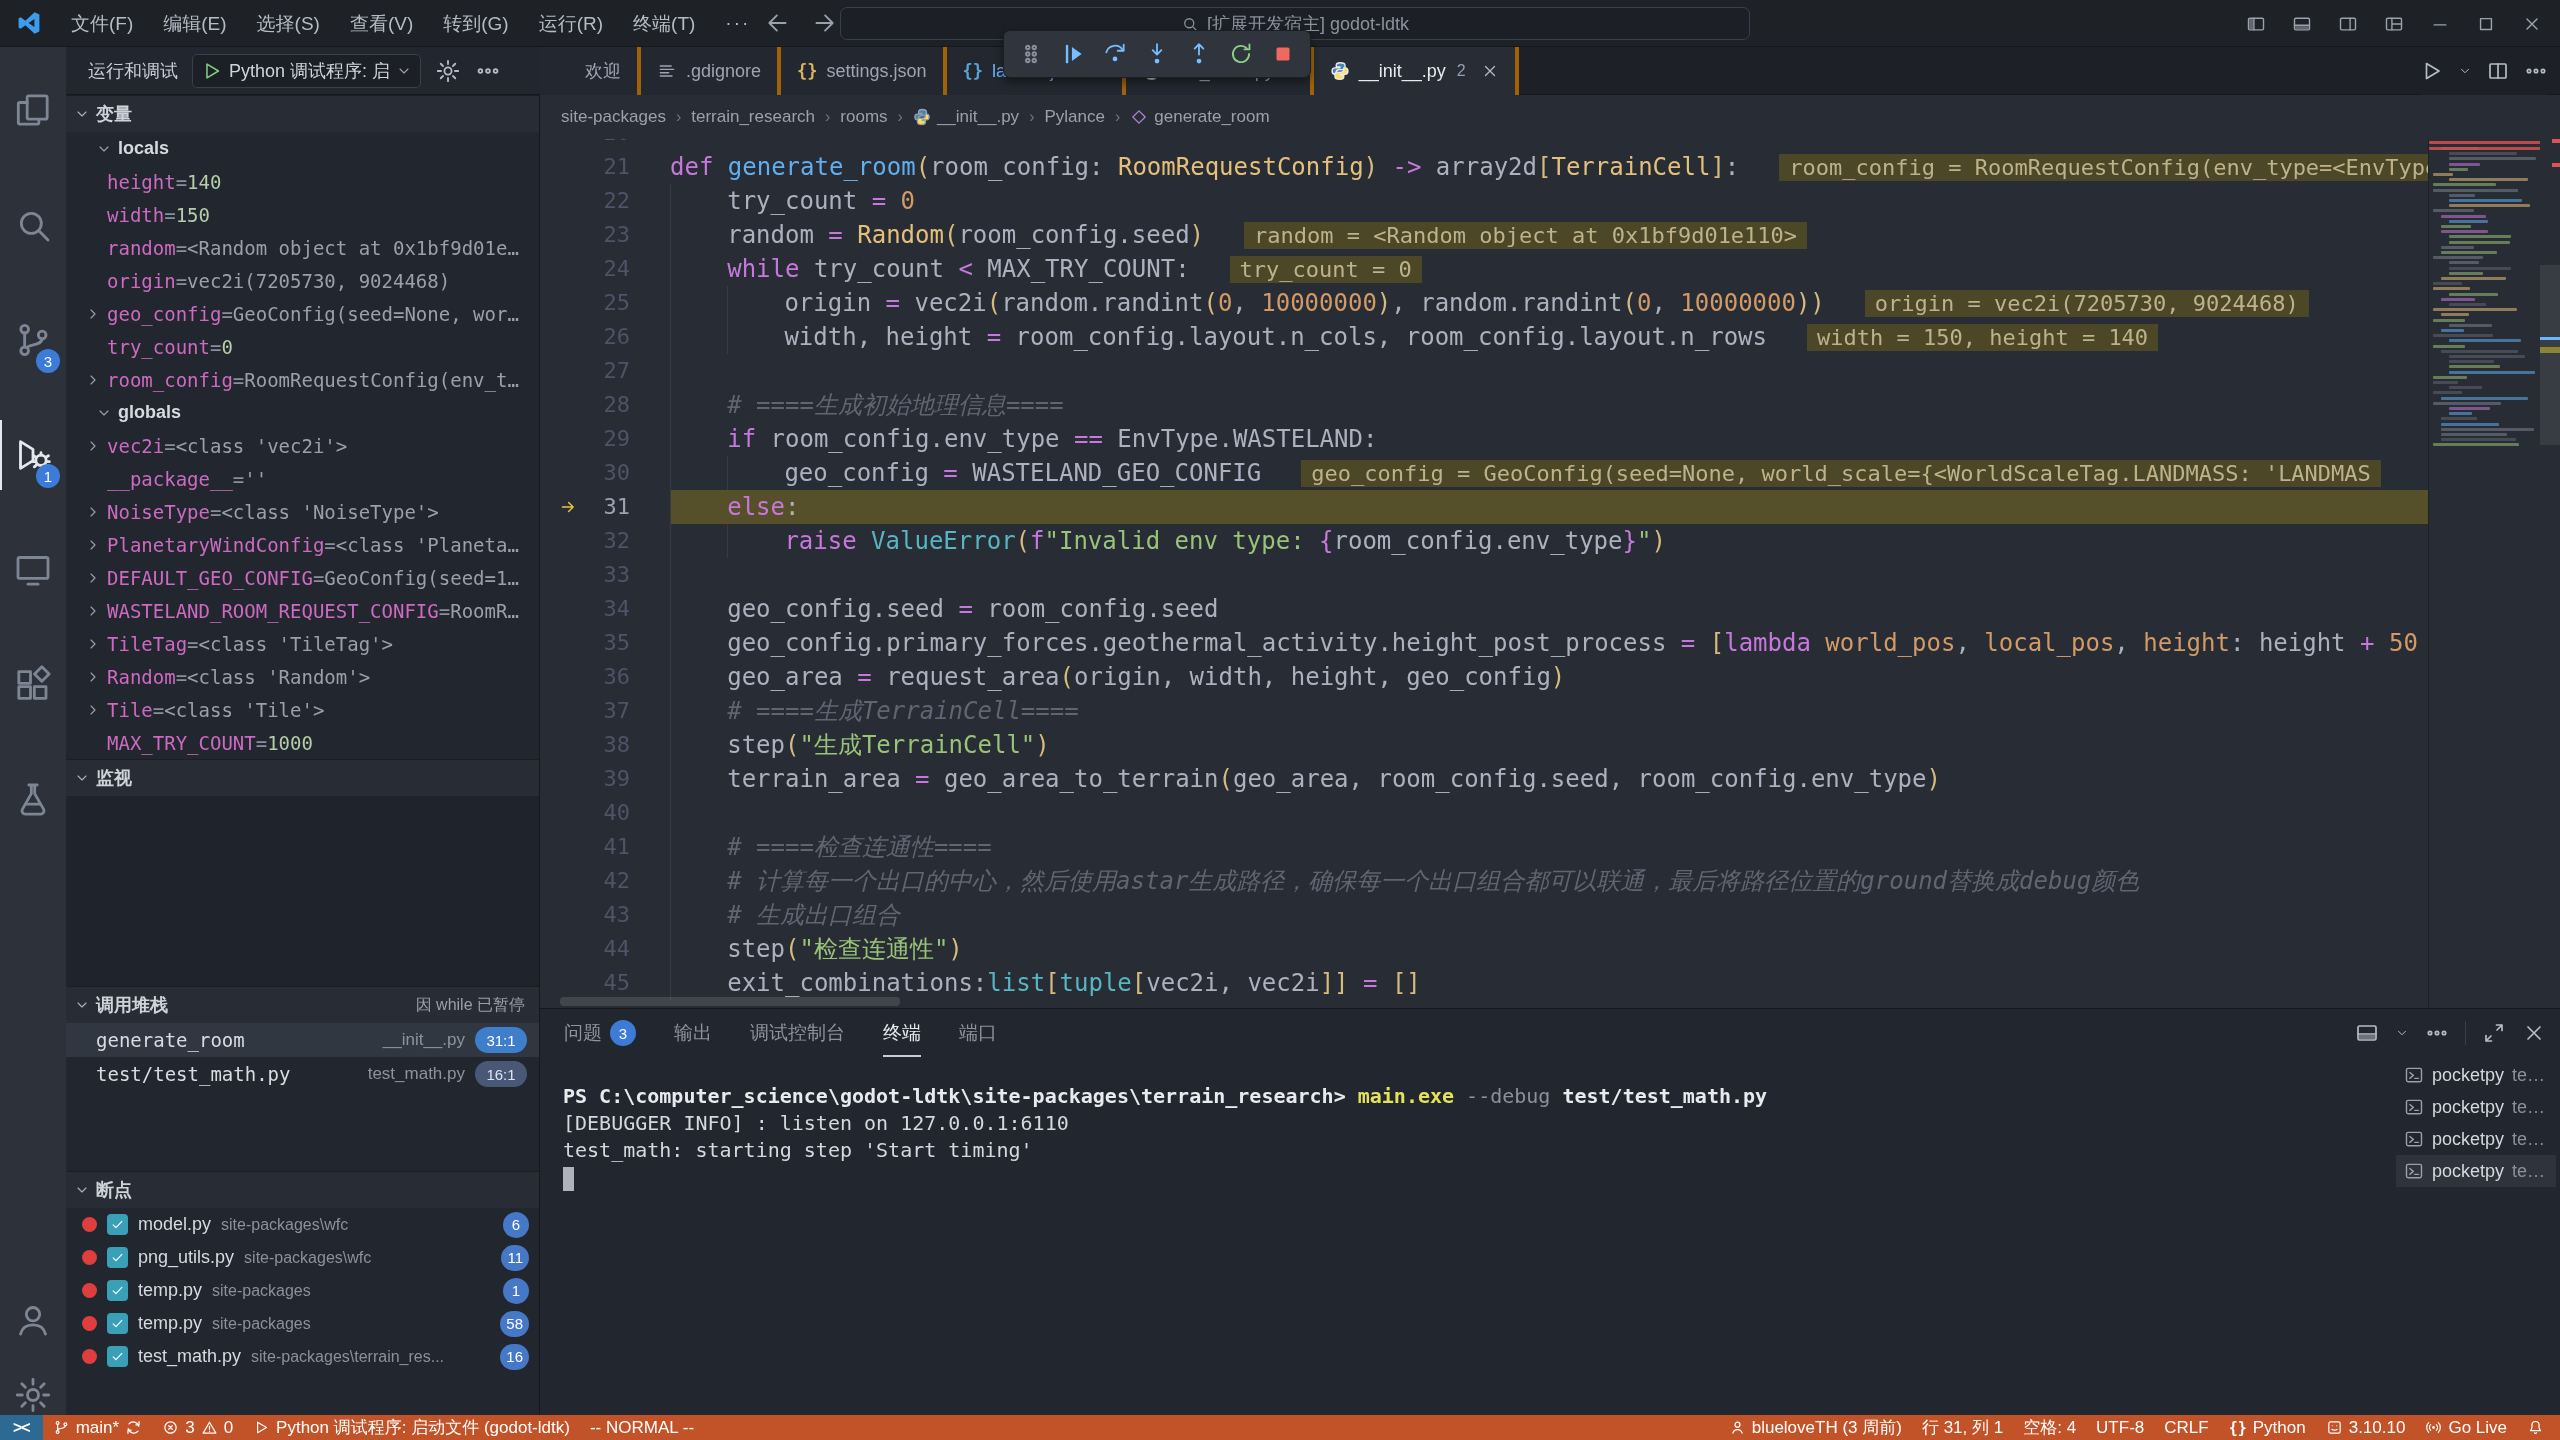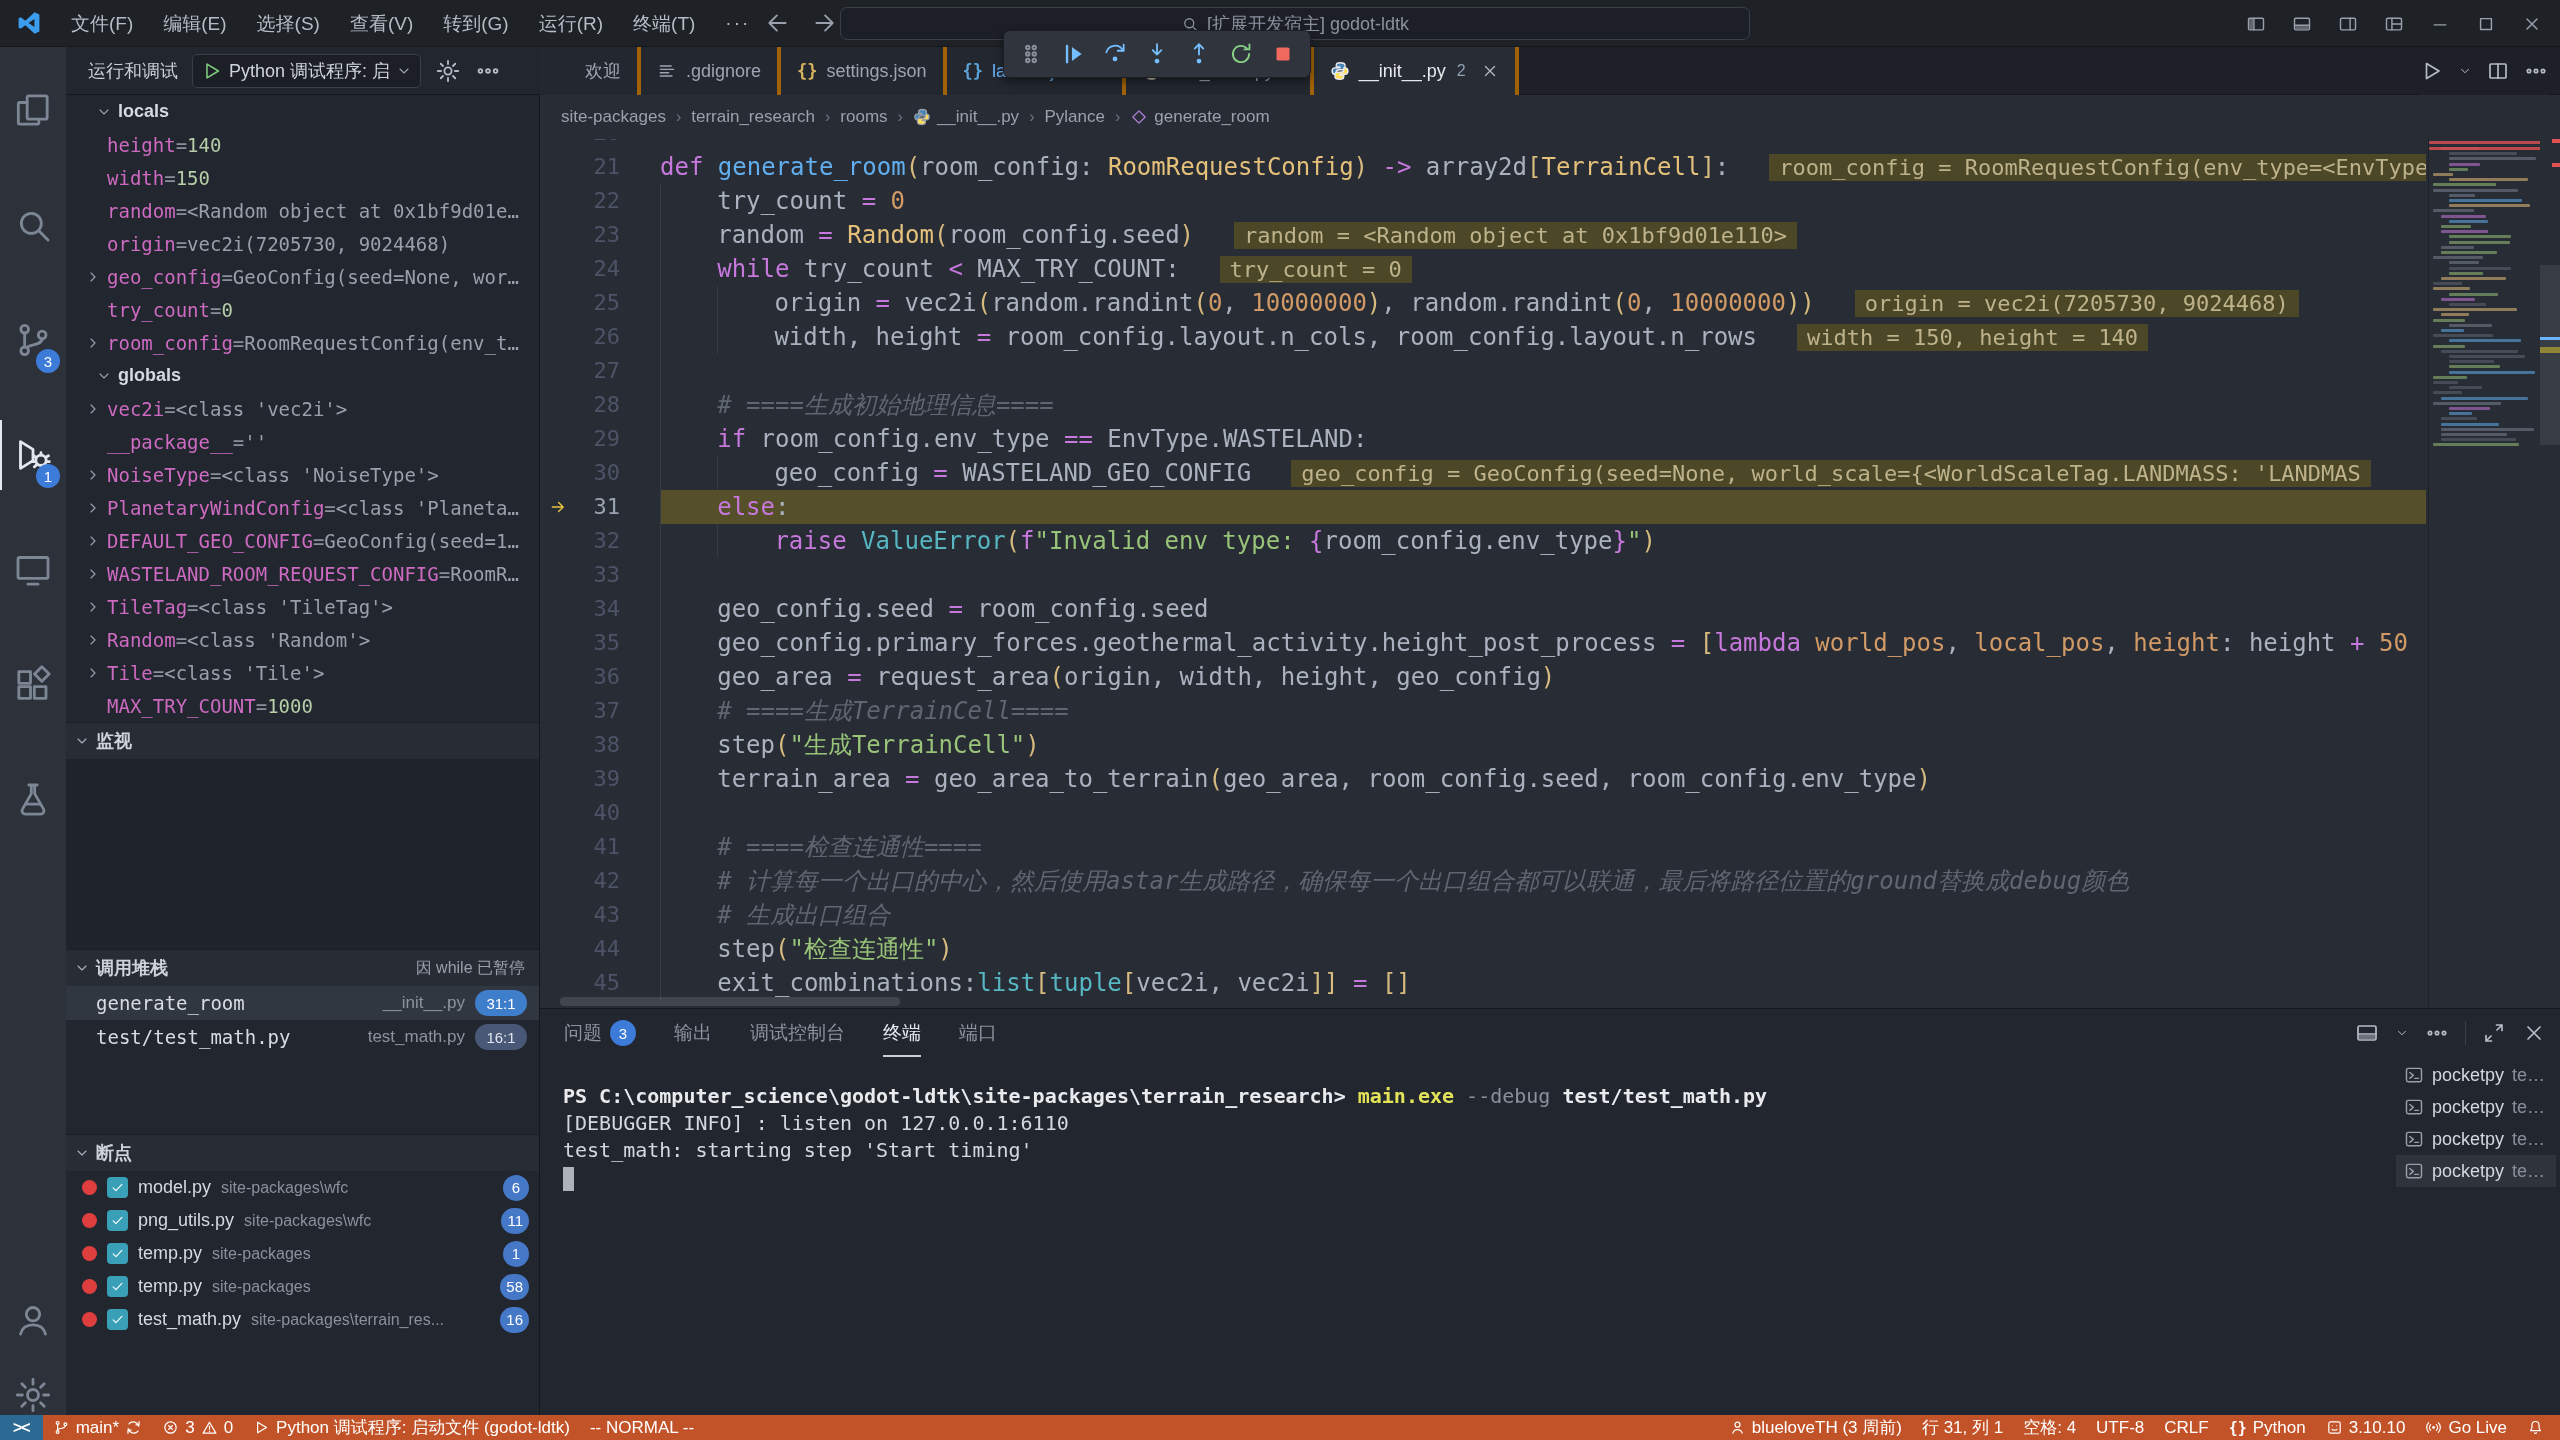--- a/index.html
+++ b/index.html
@@ -653,6 +653,14 @@
   </div>
 
   <div id="sidebar">
+      <div class="sec-header">
+        <span class="ic" style="width: 16px; height: 16px;">
+          <svg viewBox="0 0 24 24">
+            <path d="M6 9l6 6 6-6"></path>
+          </svg>
+        </span>
+        <span>变量</span>
+      </div>
       <div class="tree" style="height: 627px; overflow: hidden;">
         <div class="trow group">
           <span class="ic chev">

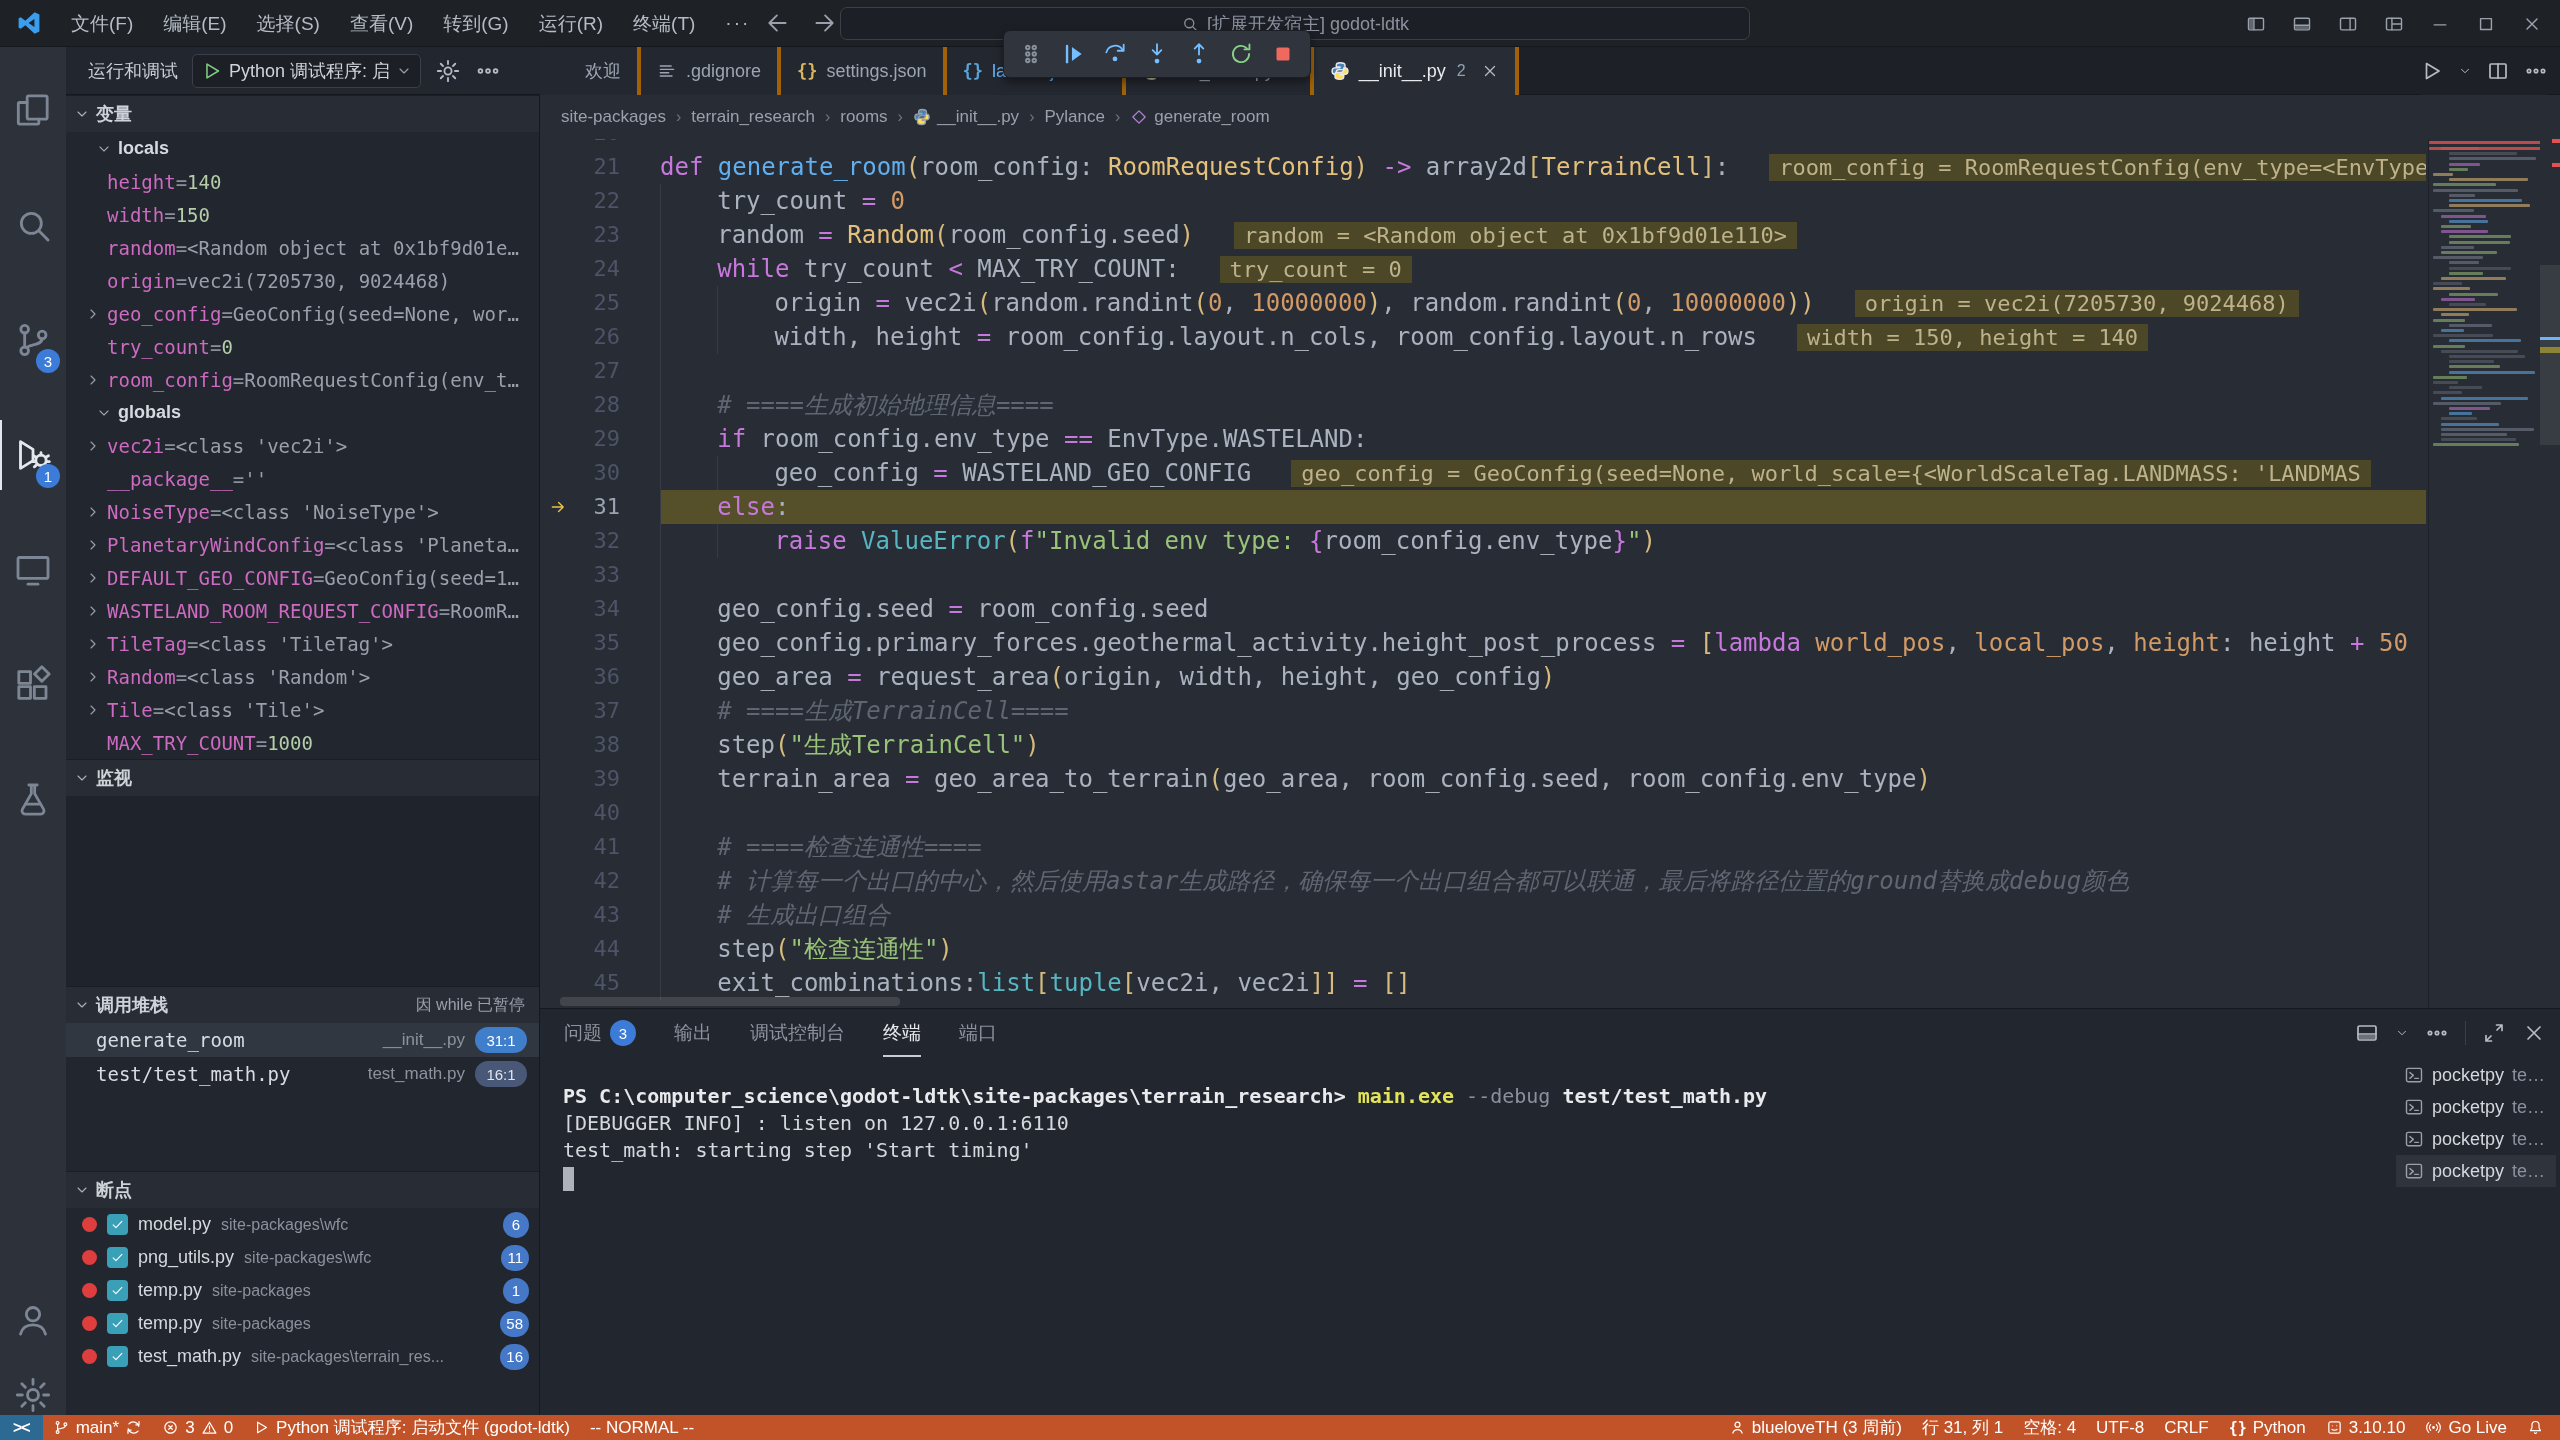--- a/index.html
+++ b/index.html
@@ -76,7 +76,7 @@
 
   
   #editor{position:absolute;left:540px;top:139px;width:2020px;height:869px;background:#282c34;overflow:hidden;}
-  #code-rows{position:absolute;left:8px;top:0;width:1878px;height:869px;overflow:hidden;
+  #code-rows{position:absolute;left:18px;top:0;width:1878px;height:869px;overflow:hidden;
              font-family:"DejaVu Sans Mono","Liberation Mono",monospace;font-size:24px;}
   .code-line{display:flex;height:34px;line-height:34px;white-space:pre;}
   .code-line .mz{width:22px;flex:none;display:flex;align-items:center;justify-content:center;}

